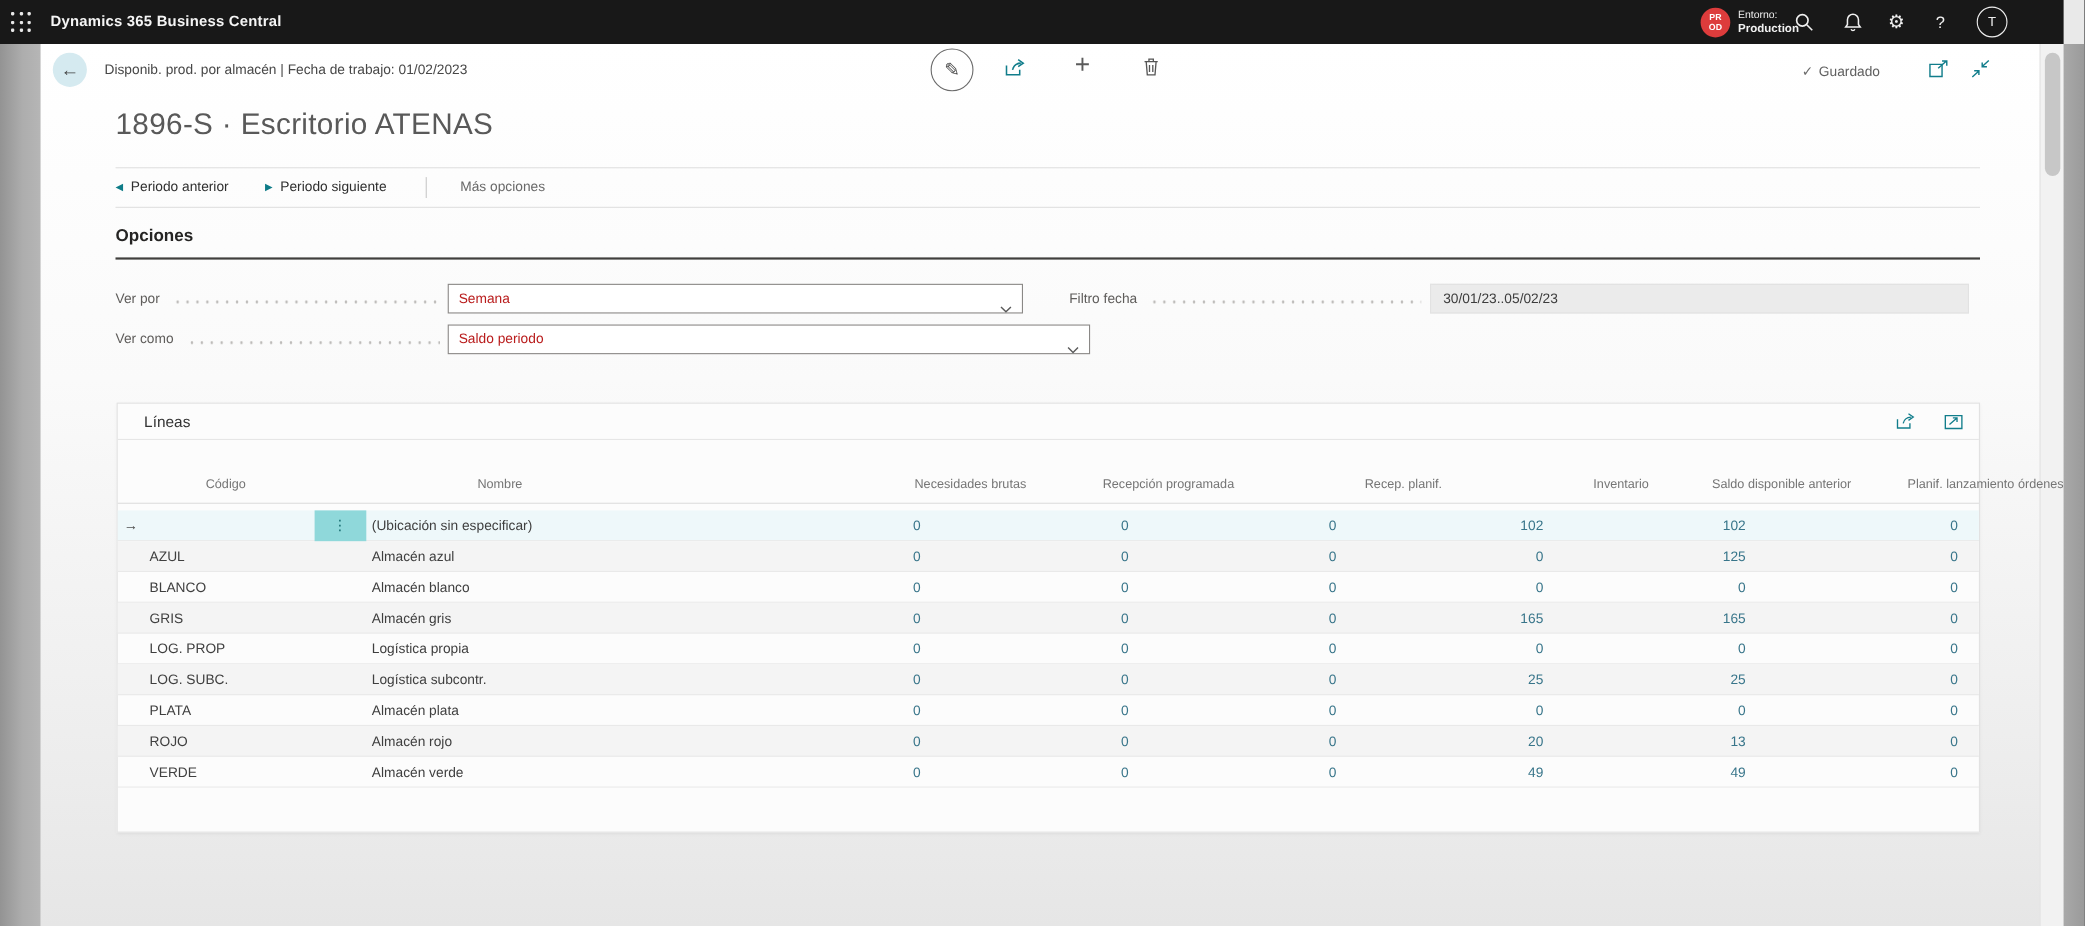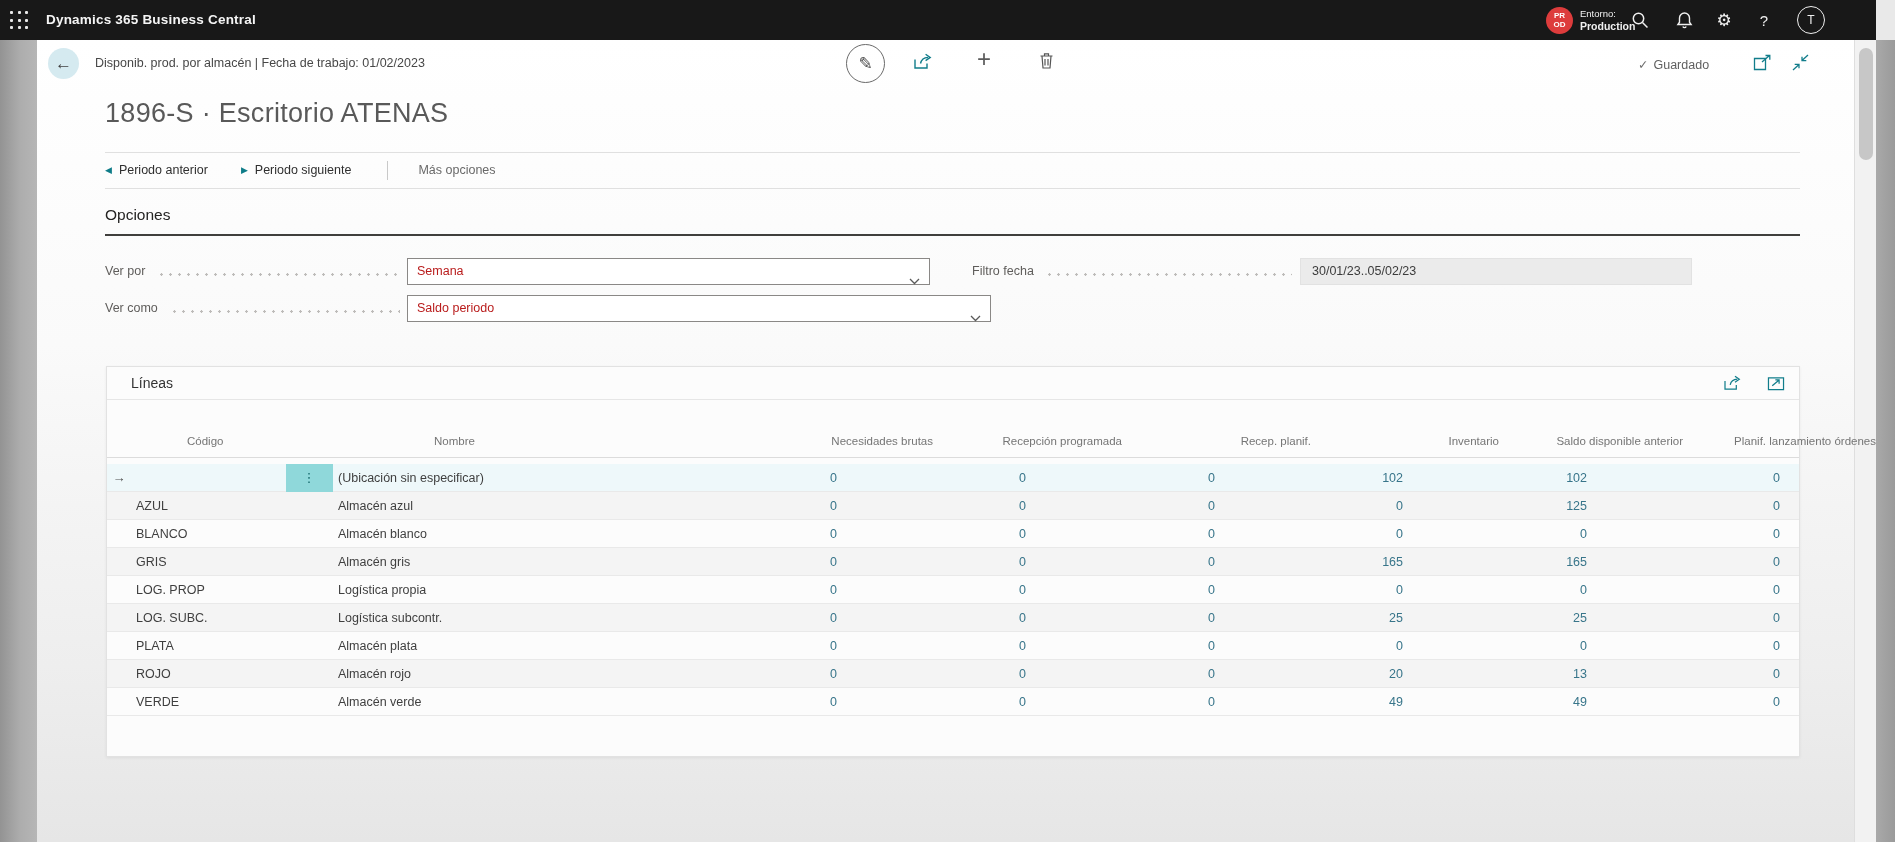--- a/index.html
+++ b/index.html
@@ -53,7 +53,7 @@
   .vsep { width:1px; height:19px; background:#c9c9c9; margin:0 30px 0 0; }
   .act-more { color:#696969; cursor:pointer; }
 
-  .sec-title { position:absolute; left:68px; top:166px; font-size:15.5px; font-weight:400; color:#252423; }
+  .sec-title { position:absolute; left:68px; top:166px; font-size:15.5px; font-weight:700; color:#252423; }
   .sec-underline { position:absolute; left:68px; top:194px; width:1695px; height:2px; background:#403f3d; }
 
   .flabel { position:absolute; height:27px; line-height:27px; font-size:12.5px; color:#5f5d5b; }

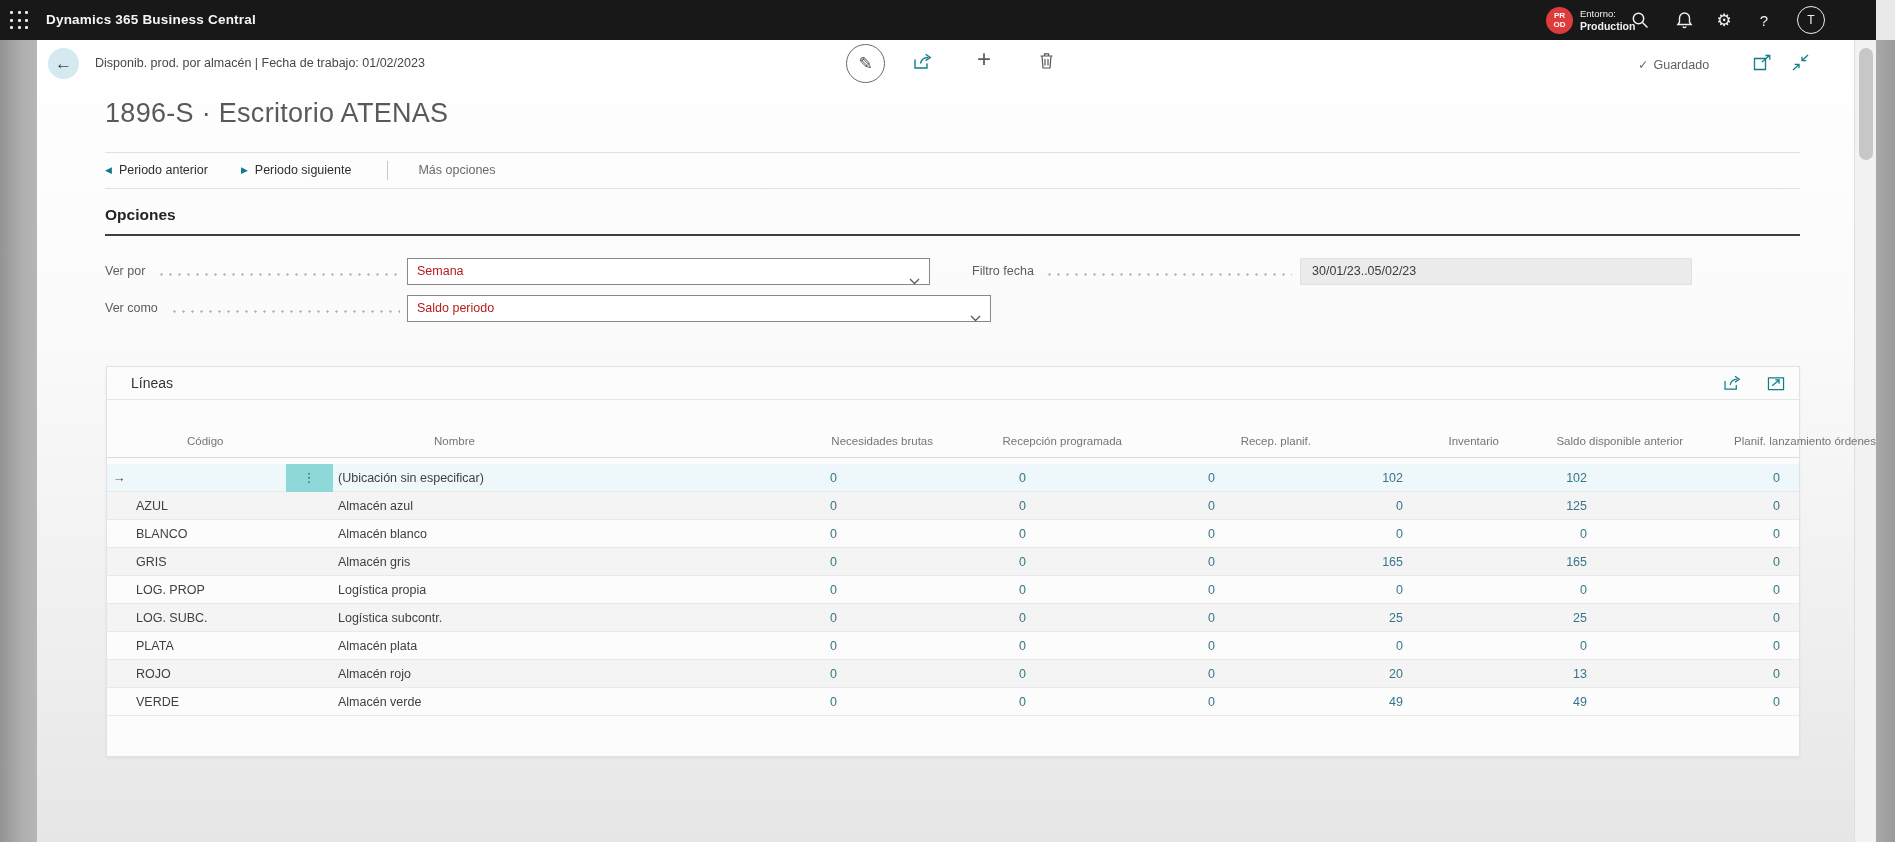--- a/index.html
+++ b/index.html
@@ -225,7 +225,7 @@
 
     <div class="flabel" style="left:935px; top:218px;">Filtro fecha</div>
     <div class="leader" style="left:1008px; top:218px; width:247px;"></div>
-    <div class="filterfield" style="left:1263px; top:218px; width:392px;">
+    <div class="filterfield" style="left:1263px; top:218px; width:490px;">
       <span>30/01/23..05/02/23</span>
     </div>
 

